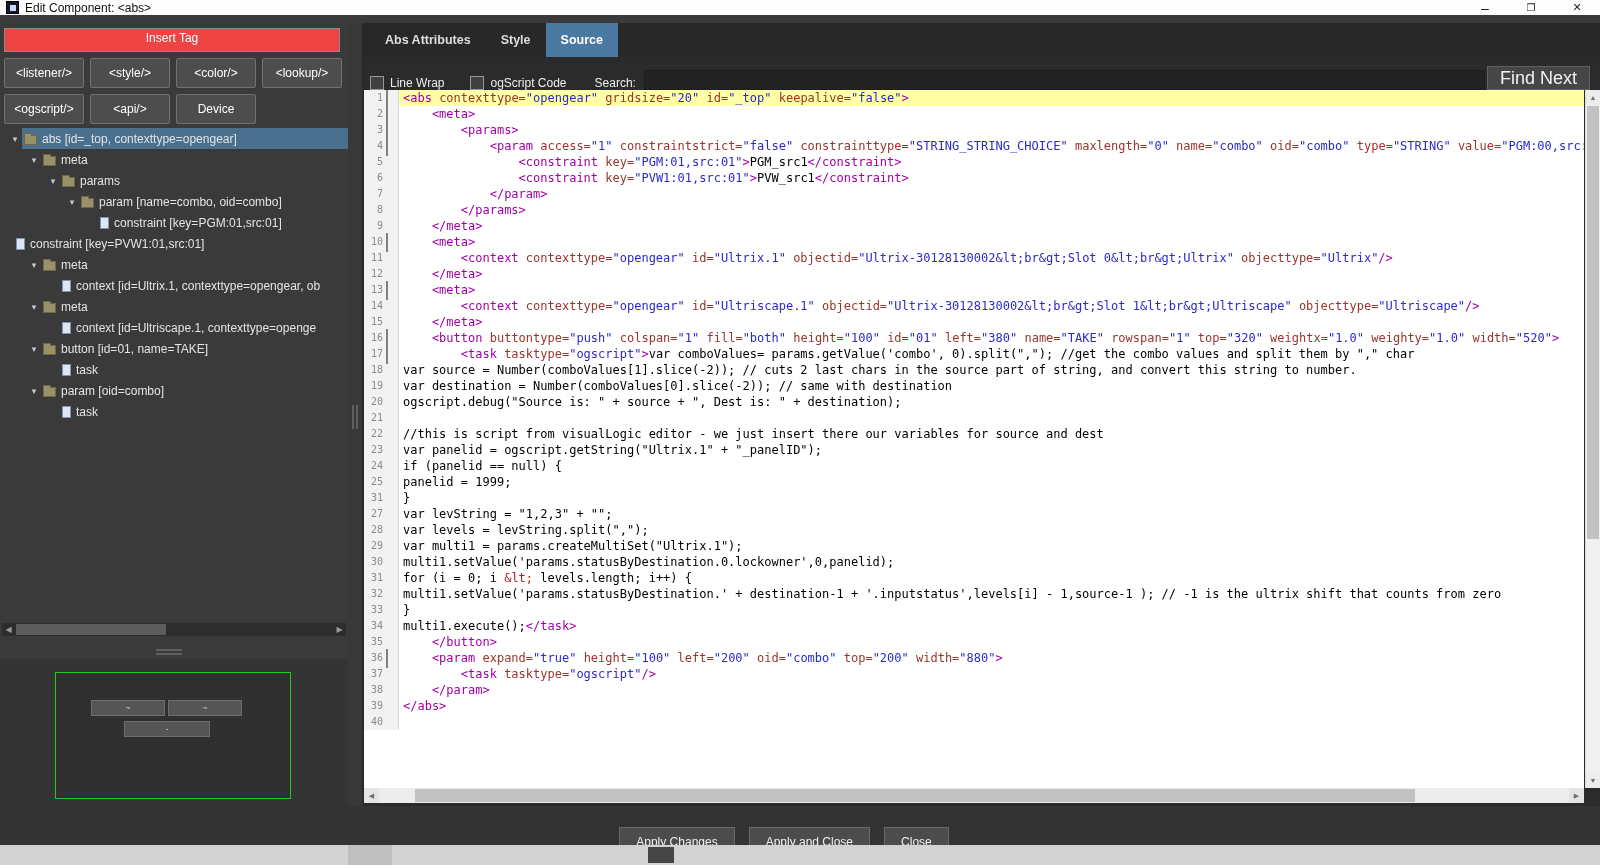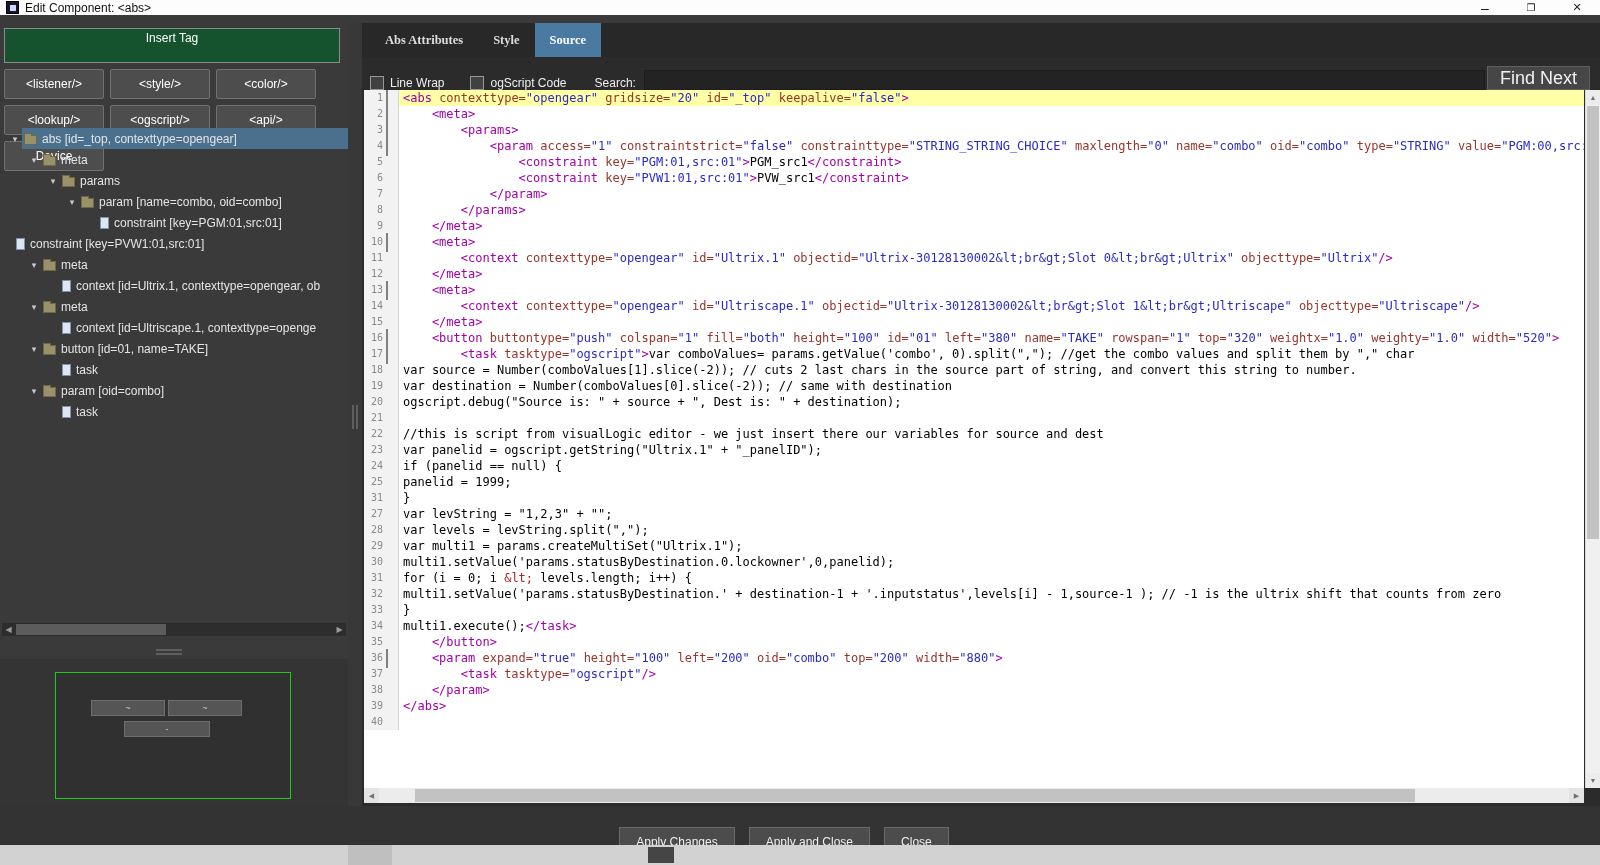--- a/index.html
+++ b/index.html
@@ -19,7 +19,7 @@
 
   
   .left-panel { position:absolute; left:0; top:23px; width:348px; bottom:59px; background:#3a3a3a; overflow:hidden; }
-  .insert-box { margin:5px 8px 0 4px; border:1px solid #8c8c8c; height:35px; line-height:19px; text-align:center; color:#fff; font-size:12px; background:#14532d; }
+  .insert-box { margin:5px 8px 0 4px; border:1px solid #8c8c8c; height:24px; line-height:19px; text-align:center; color:#fff; font-size:12px; background:#ef4444; }
   .tag-grid { margin:6px 4px 0 4px; display:flex; flex-wrap:wrap; gap:6px; }
   .tag-btn { width:100px; height:30px; background:#4d4d4d; border:1px solid #717171; color:#fff; font-size:12px; font-family:"Liberation Sans",sans-serif; border-radius:2px; }
 

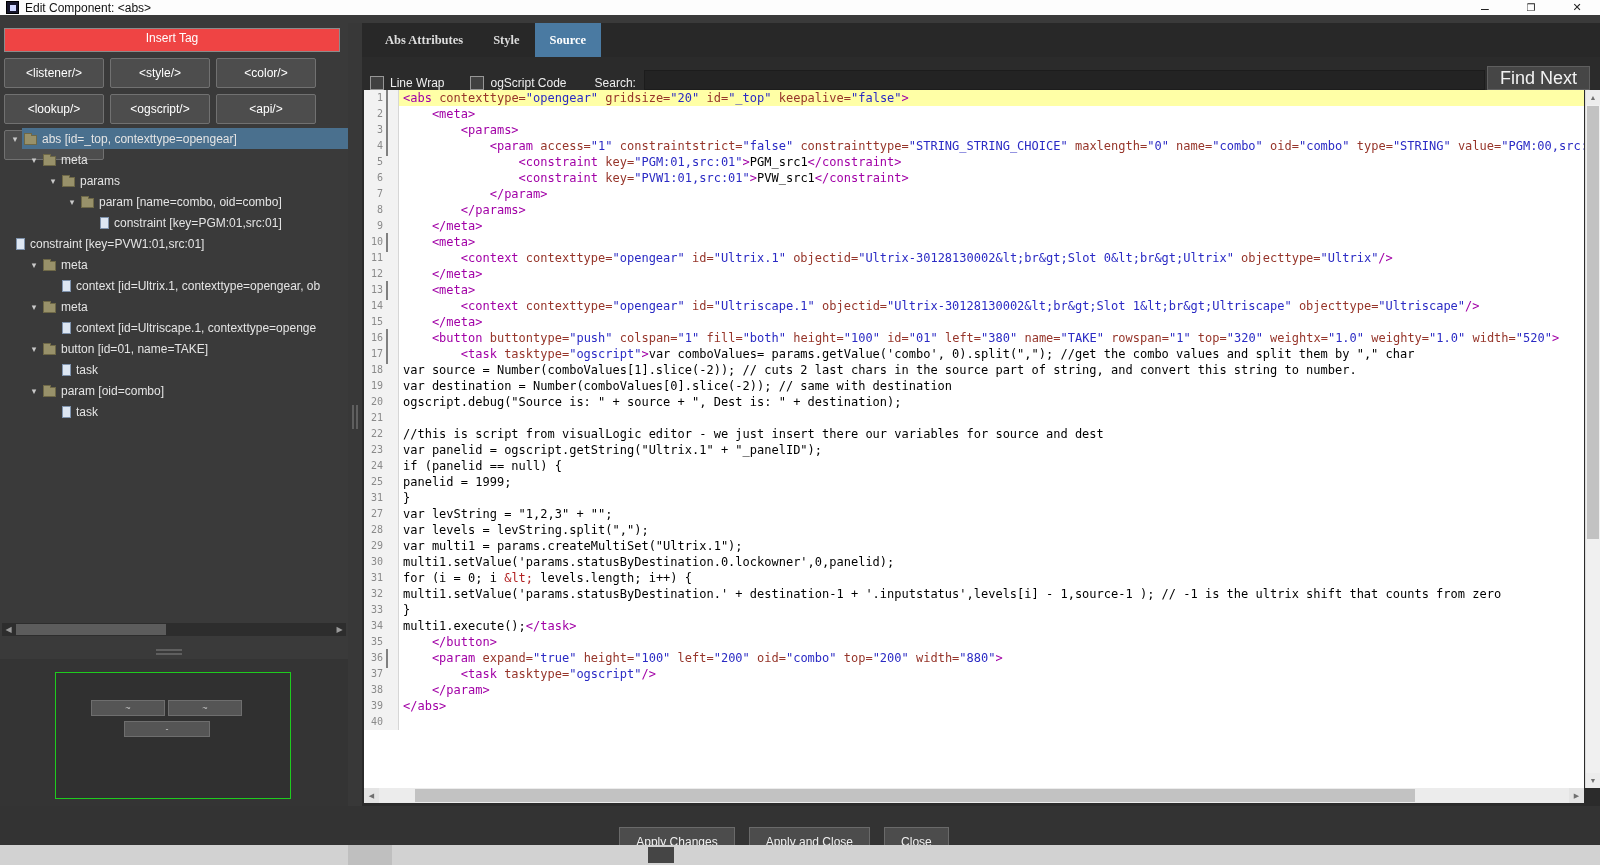--- a/index.html
+++ b/index.html
@@ -56,7 +56,7 @@
 
   
   .right-panel { position:absolute; left:362px; top:23px; right:0; bottom:59px; background:#2b2b2b; }
-  .tabs { height:34px; display:flex; align-items:stretch; padding-left:8px; background:#282828;font-family:Liberation Serif, serif; }
+  .tabs { height:34px; display:flex; align-items:stretch; padding-left:8px; background:#282828; }
   .tab { height:34px; line-height:34px; padding:0 15px; color:#ddd; font-size:12.5px; font-weight:bold; cursor:default; }
   .tab.active { background:#4a7aa2; color:#fff; }
 

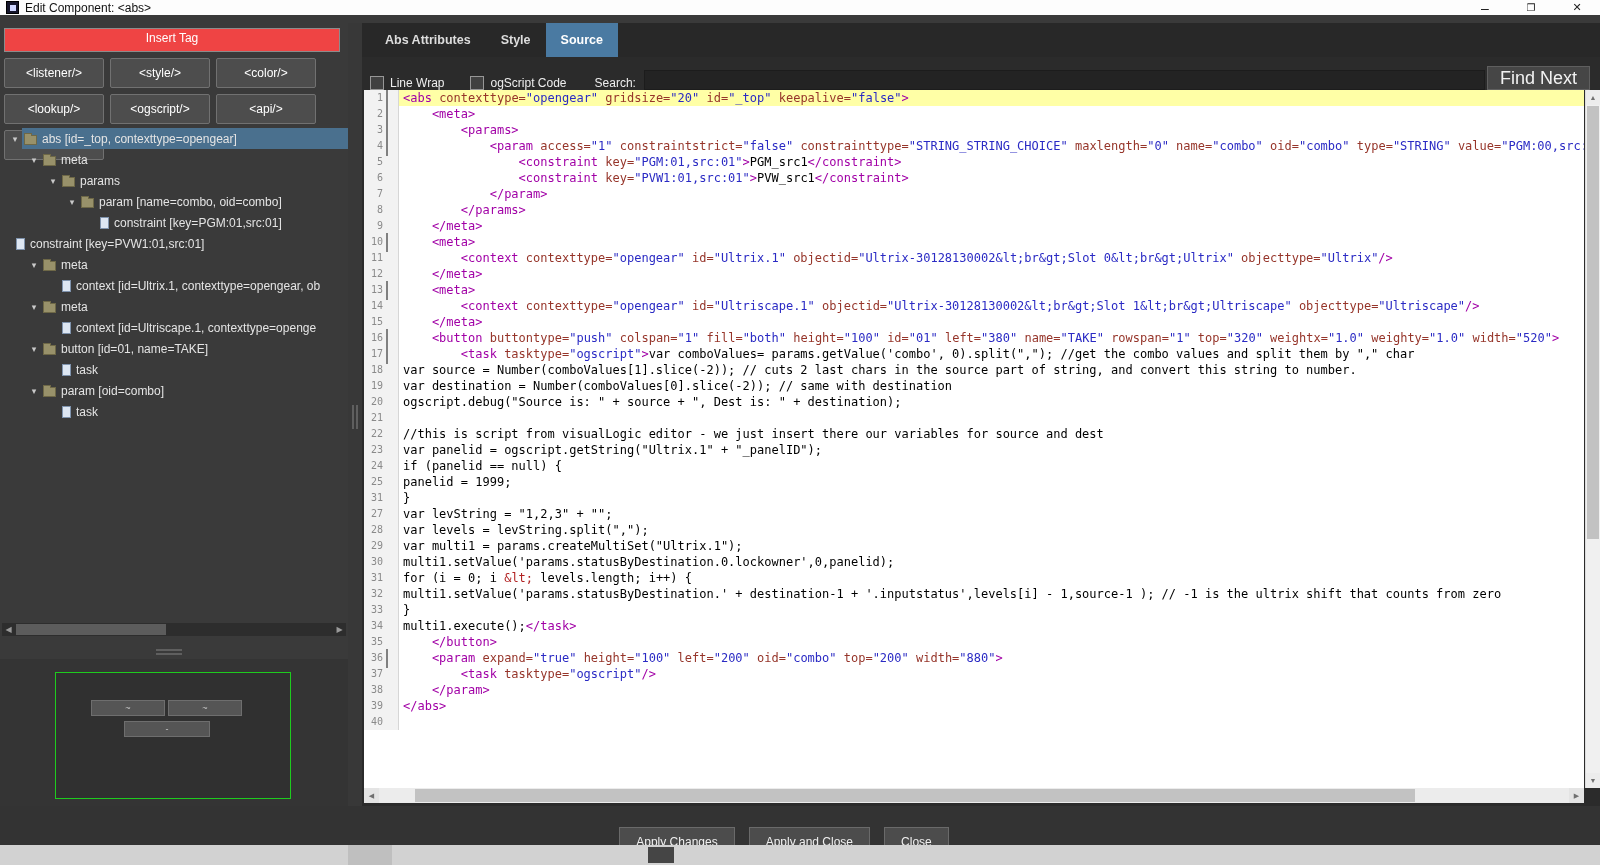--- a/index.html
+++ b/index.html
@@ -21,7 +21,7 @@
   .left-panel { position:absolute; left:0; top:23px; width:348px; bottom:59px; background:#3a3a3a; overflow:hidden; }
   .insert-box { margin:5px 8px 0 4px; border:1px solid #8c8c8c; height:24px; line-height:19px; text-align:center; color:#fff; font-size:12px; background:#ef4444; }
   .tag-grid { margin:6px 4px 0 4px; display:flex; flex-wrap:wrap; gap:6px; }
-  .tag-btn { width:100px; height:30px; background:#4d4d4d; border:1px solid #717171; color:#fff; font-size:12px; font-family:"Liberation Sans",sans-serif; border-radius:2px; }
+  .tag-btn { width:80px; height:30px; background:#4d4d4d; border:1px solid #717171; color:#fff; font-size:12px; font-family:"Liberation Sans",sans-serif; border-radius:2px; }
 
   .tree { position:absolute; top:105px; left:0; right:0; height:492px; overflow:hidden; }
   .tree-row { display:flex; align-items:center; height:21px; font-size:12px; color:#e4e4e4; white-space:nowrap; overflow:hidden; }

